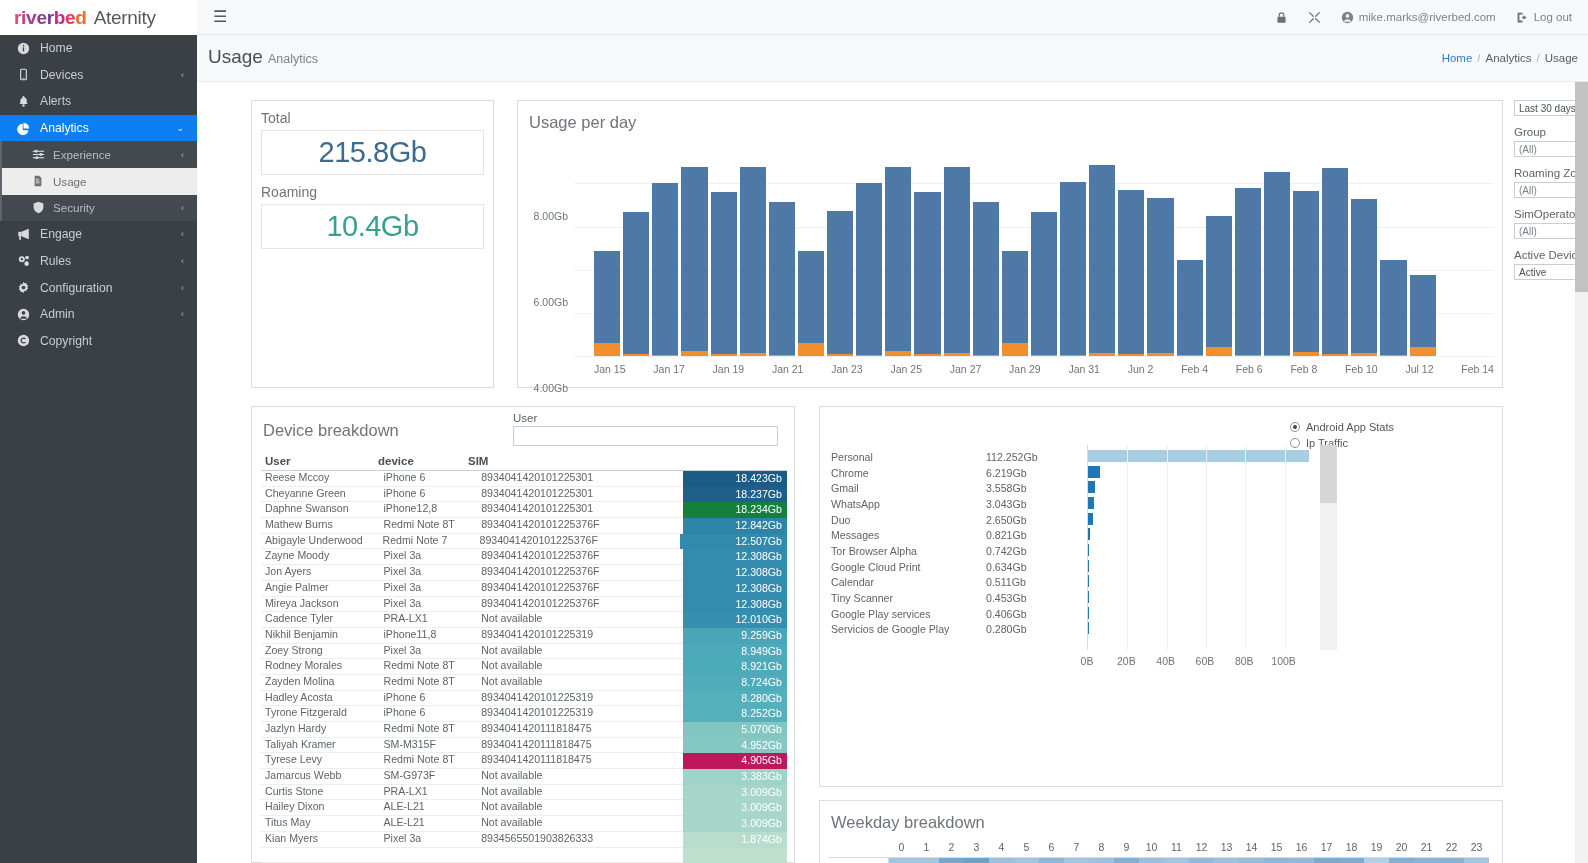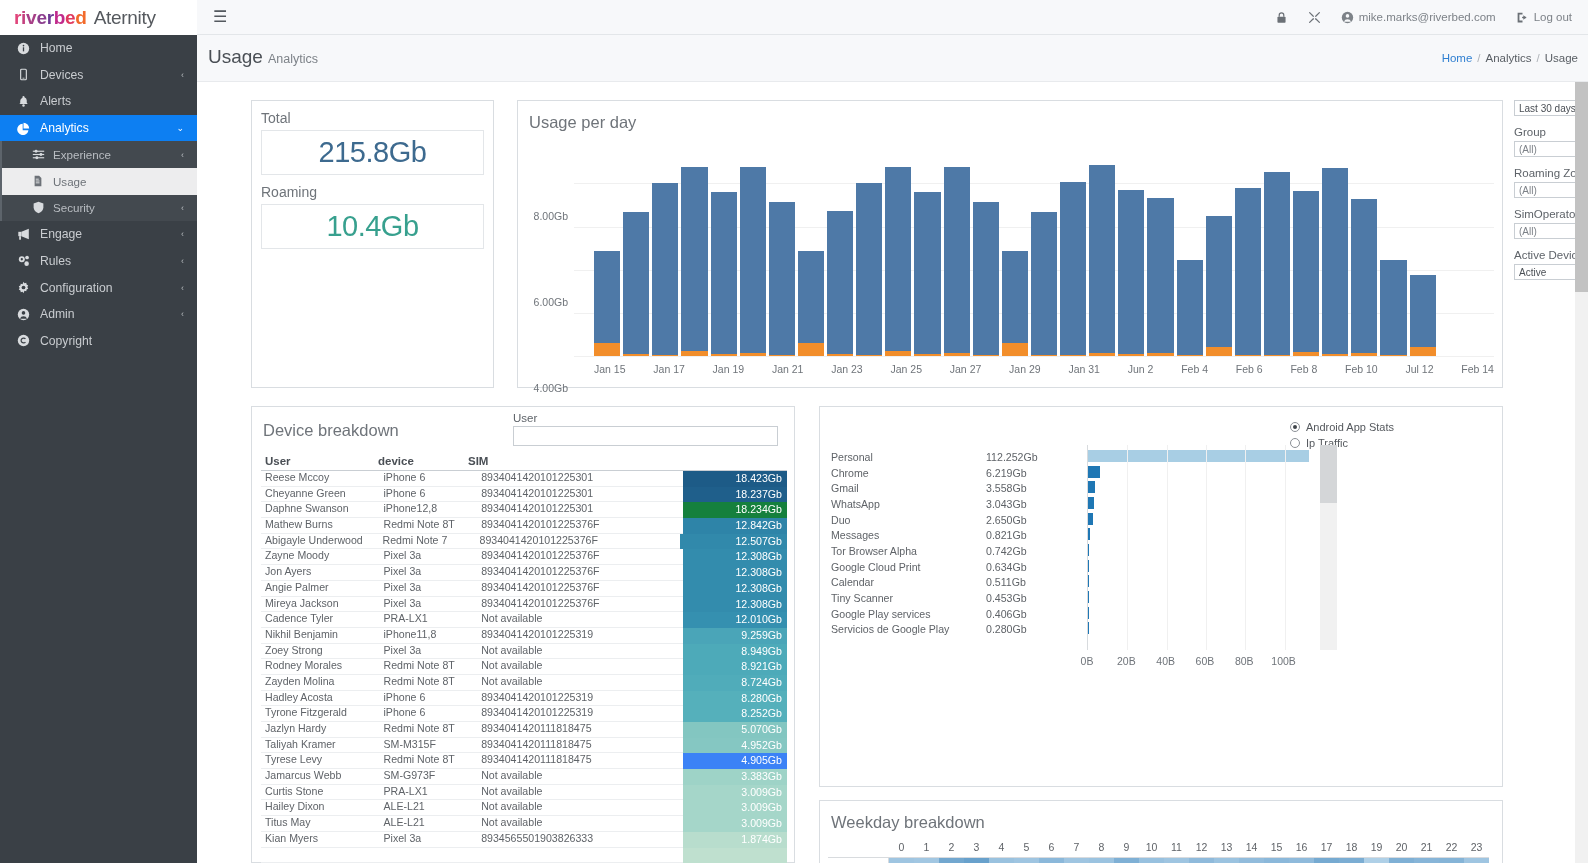--- a/index.html
+++ b/index.html
@@ -719,7 +719,7 @@
             <div class="c-user">Tyrese Levy</div>
             <div class="c-dev">Redmi Note 8T</div>
             <div class="c-sim">8934041420111818475</div>
-            <div class="c-val" style="background: #3b82f6;">4.905Gb</div>
+            <div class="c-val" style="background: #be185d;">4.905Gb</div>
           </div>
           <div class="trow">
             <div class="c-user">Jamarcus Webb</div>

